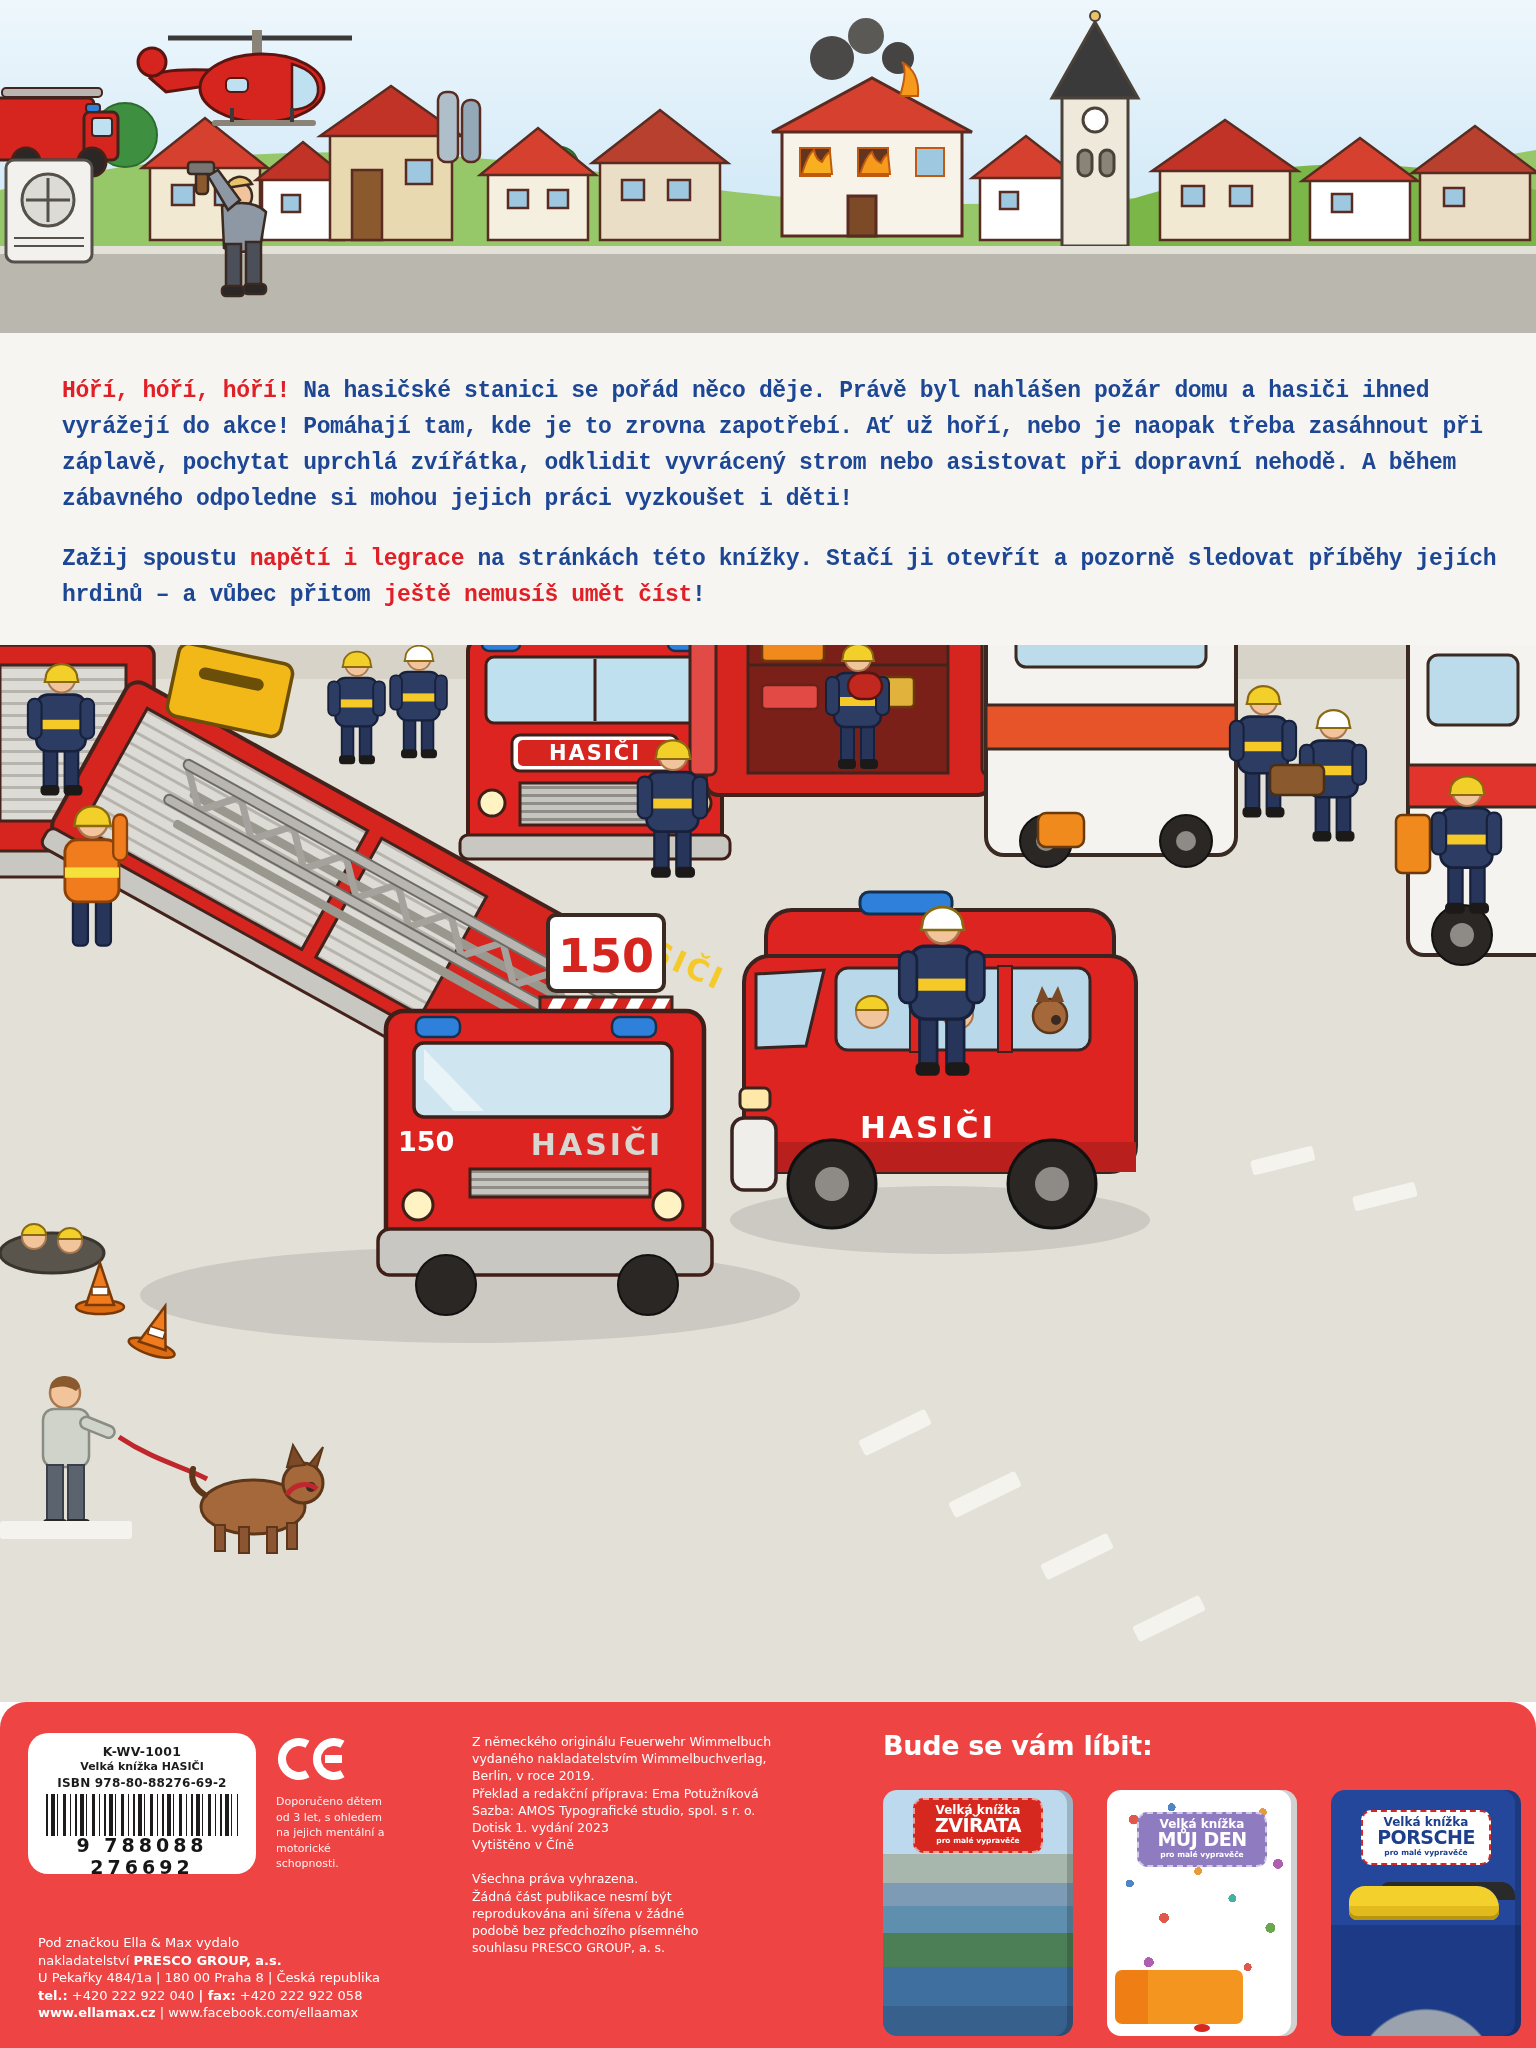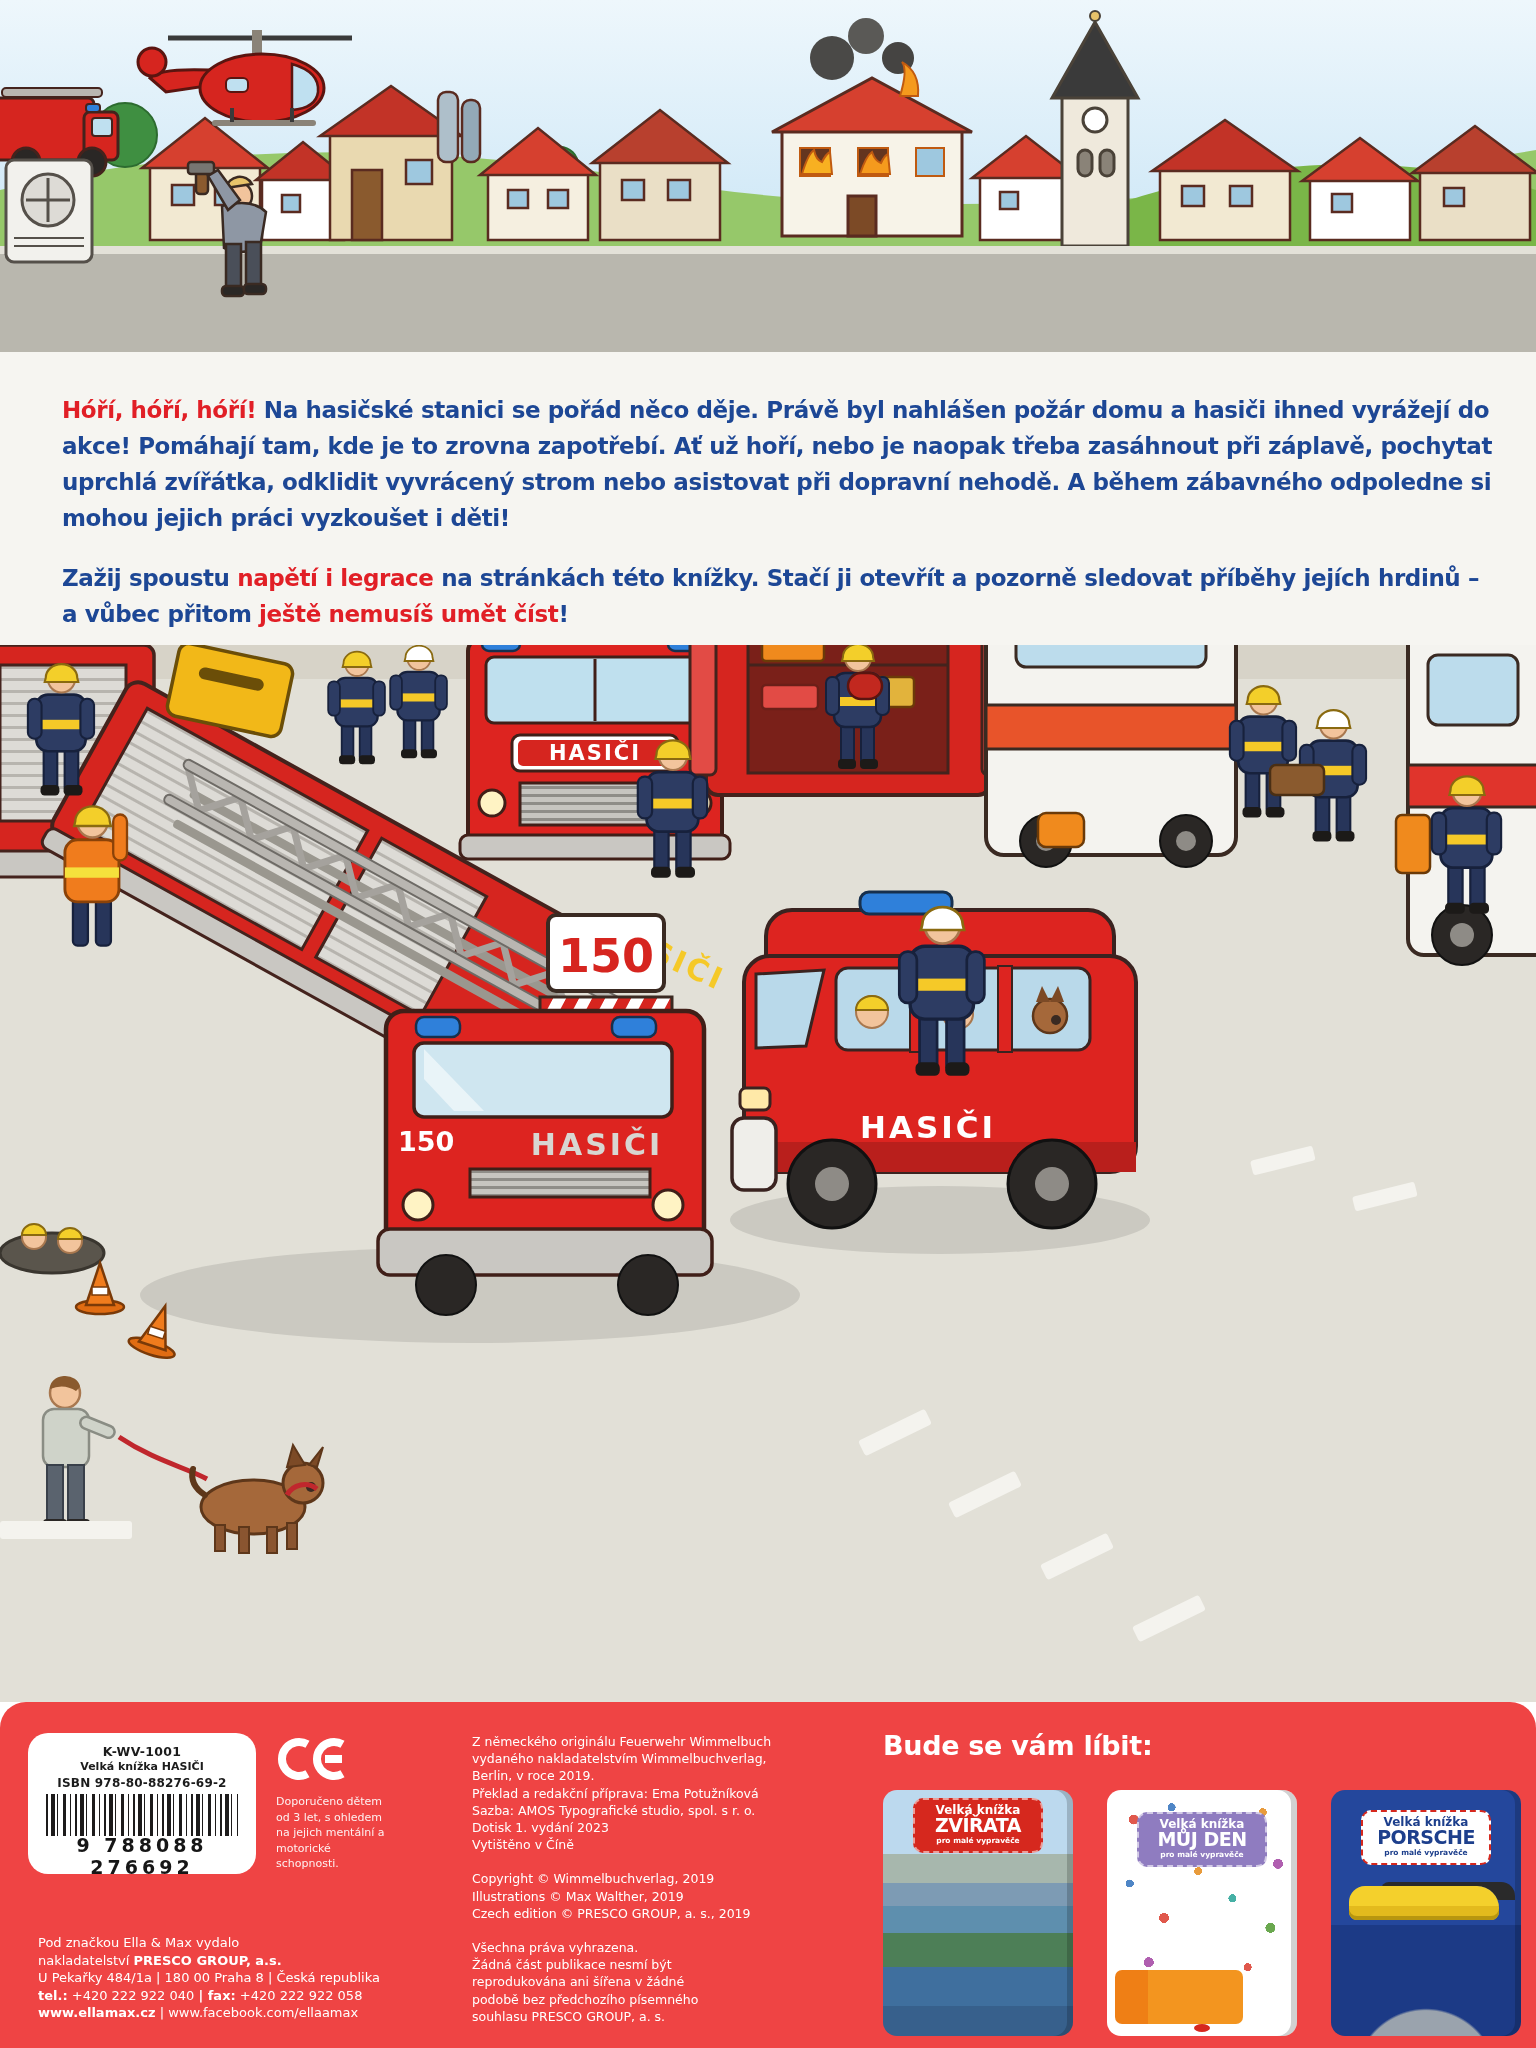--- a/index.html
+++ b/index.html
@@ -9,7 +9,7 @@
 
   
   .top-scene{position:absolute;top:0;left:0;width:1536px;height:352px;}
-  .intro-panel{position:absolute;top:352px;left:0;width:1536px;height:328px;background:#f6f5f1;}
+  .intro-panel{position:absolute;top:333px;left:0;width:1536px;height:328px;background:#f6f5f1;font-family:Liberation Mono, monospace;}
   .main-scene{position:absolute;top:645px;left:0;width:1536px;height:1057px;}
   .footer{position:absolute;top:1702px;left:0;width:1536px;height:346px;background:#ef4444;
           border-radius:26px 26px 0 0;color:#fff;}

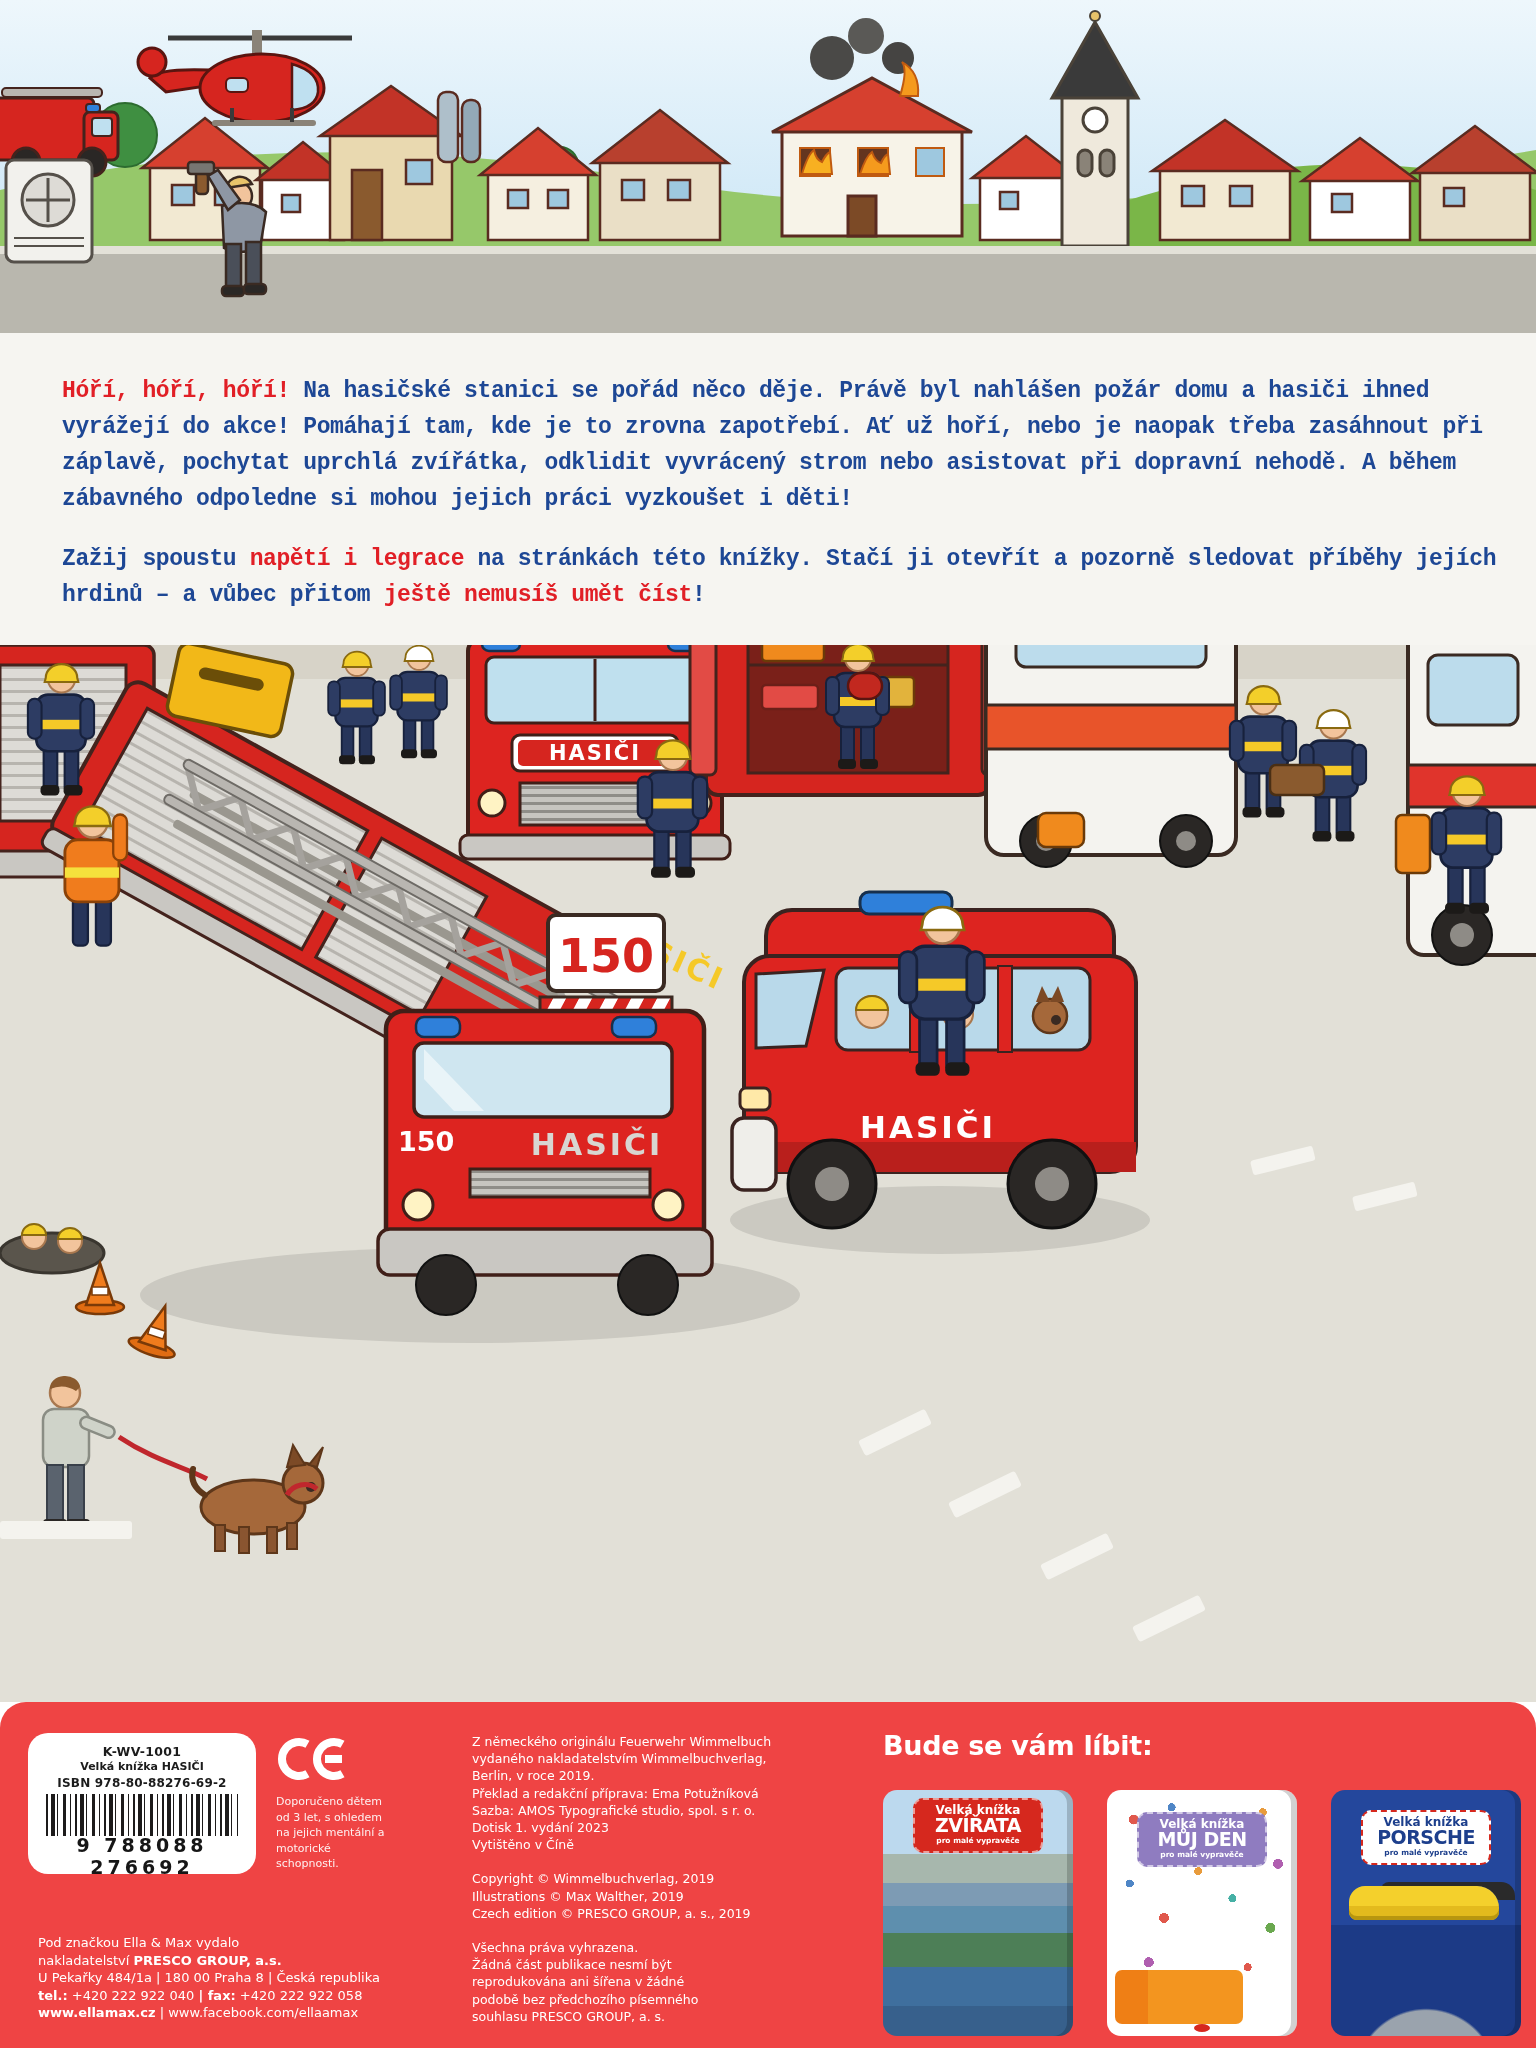--- a/index.html
+++ b/index.html
@@ -527,11 +527,6 @@
         <div>Vytištěno v Číně</div>
       </div>
       <div class="blk">
-        <div>Copyright © Wimmelbuchverlag, 2019</div>
-        <div>Illustrations © Max Walther, 2019</div>
-        <div>Czech edition © PRESCO GROUP, a. s., 2019</div>
-      </div>
-      <div class="blk">
         <div>Všechna práva vyhrazena.</div>
         <div>Žádná část publikace nesmí být</div>
         <div>reprodukována ani šířena v žádné</div>

